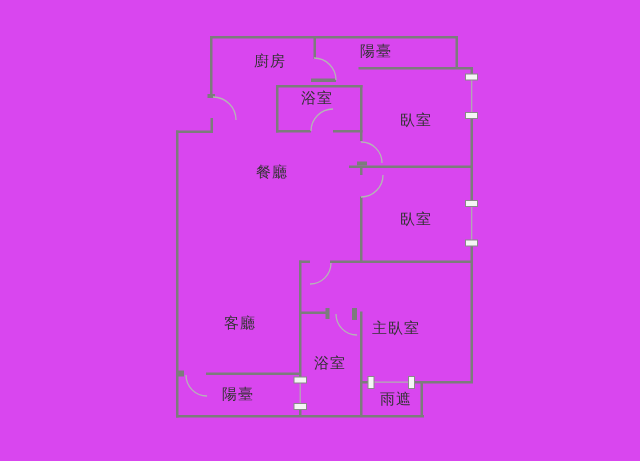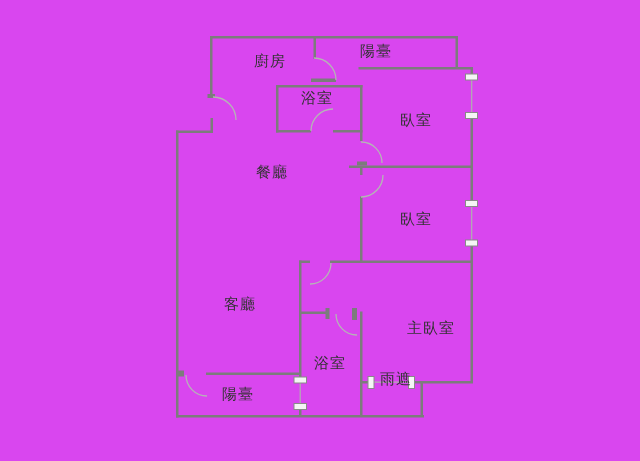--- a/index.html
+++ b/index.html
@@ -114,7 +114,7 @@
   <div class="room-label" style="left:416px;top:120px">臥室</div>
   <div class="room-label" style="left:272px;top:172px">餐廳</div>
   <div class="room-label" style="left:416px;top:219px">臥室</div>
-  <div class="room-label" style="left:240px;top:304px">客廳</div>
+  <div class="room-label" style="left:240px;top:323px">客廳</div>
   <div class="room-label" style="left:431px;top:328px">主臥室</div>
   <div class="room-label" style="left:330px;top:363px">浴室</div>
   <div class="room-label" style="left:238px;top:394px">陽臺</div>

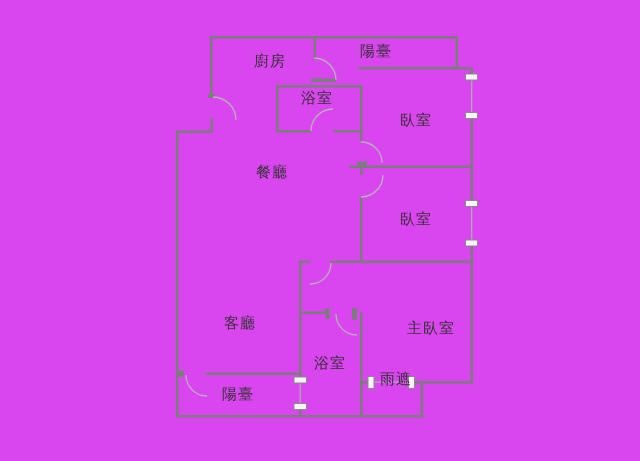--- a/index.html
+++ b/index.html
@@ -115,7 +115,7 @@
   <div class="room-label" style="left:272px;top:172px">餐廳</div>
   <div class="room-label" style="left:416px;top:219px">臥室</div>
   <div class="room-label" style="left:240px;top:323px">客廳</div>
-  <div class="room-label" style="left:431px;top:328px">主臥室</div>
+  <div class="room-label" style="left:396px;top:328px">主臥室</div>
   <div class="room-label" style="left:330px;top:363px">浴室</div>
   <div class="room-label" style="left:238px;top:394px">陽臺</div>
   <div class="room-label" style="left:396px;top:379px">雨遮</div>

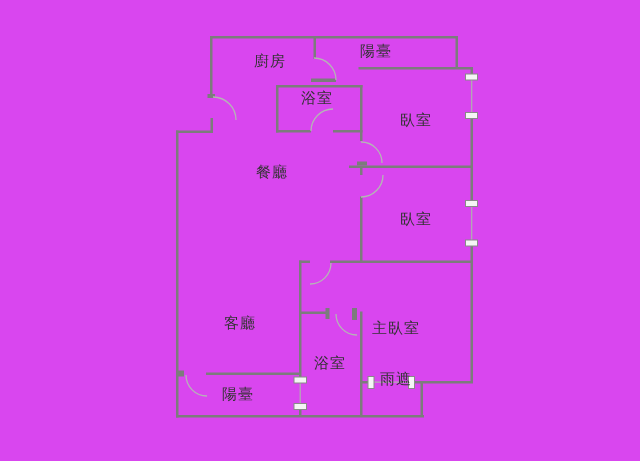--- a/index.html
+++ b/index.html
@@ -118,7 +118,7 @@
   <div class="room-label" style="left:396px;top:328px">主臥室</div>
   <div class="room-label" style="left:330px;top:363px">浴室</div>
   <div class="room-label" style="left:238px;top:394px">陽臺</div>
-  <div class="room-label" style="left:396px;top:379px">雨遮</div>
+  <div class="room-label" style="left:396px;top:399px">雨遮</div>
 
 </div>
 

